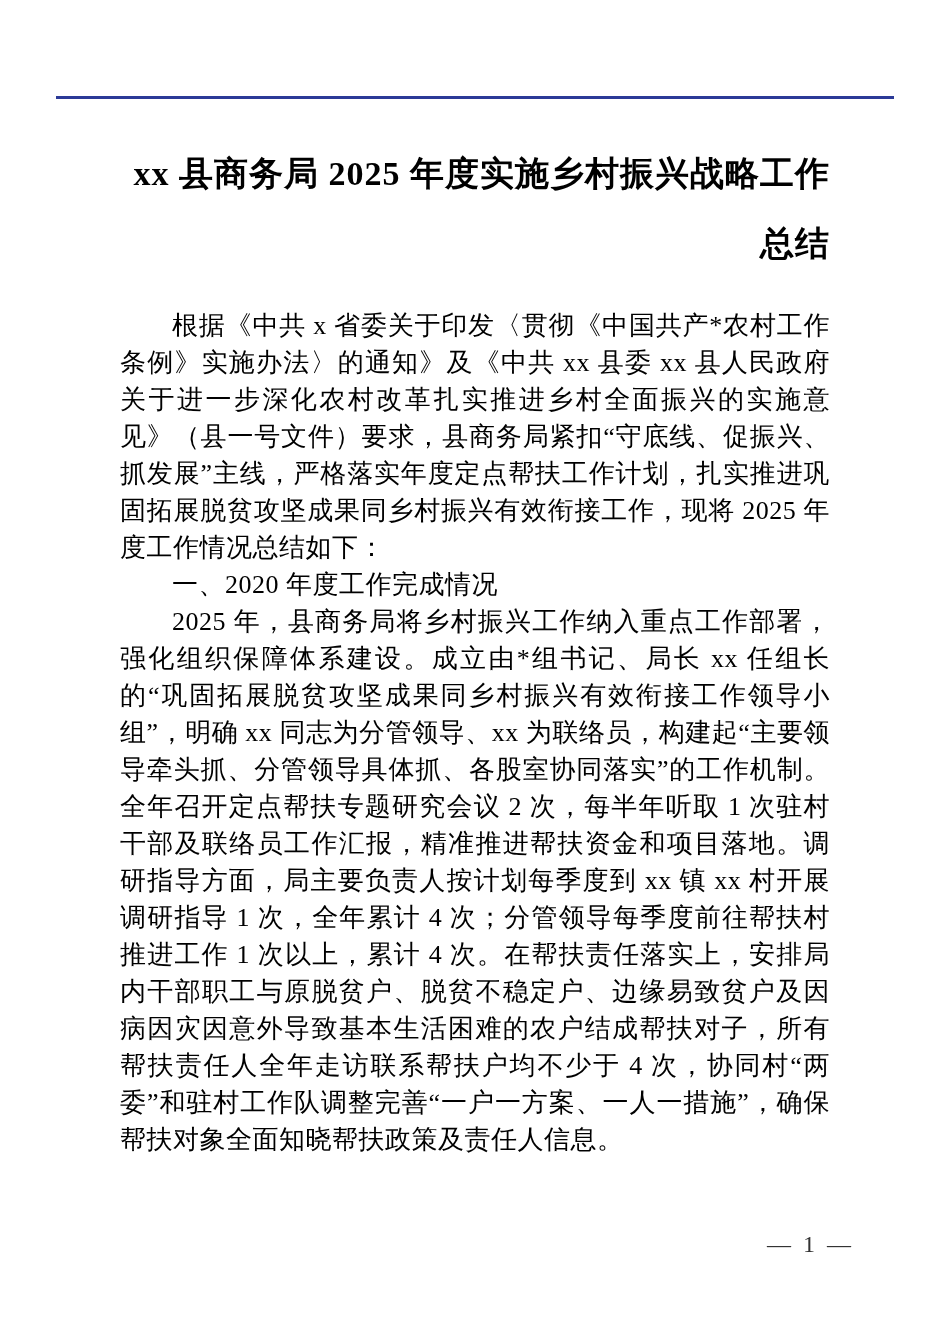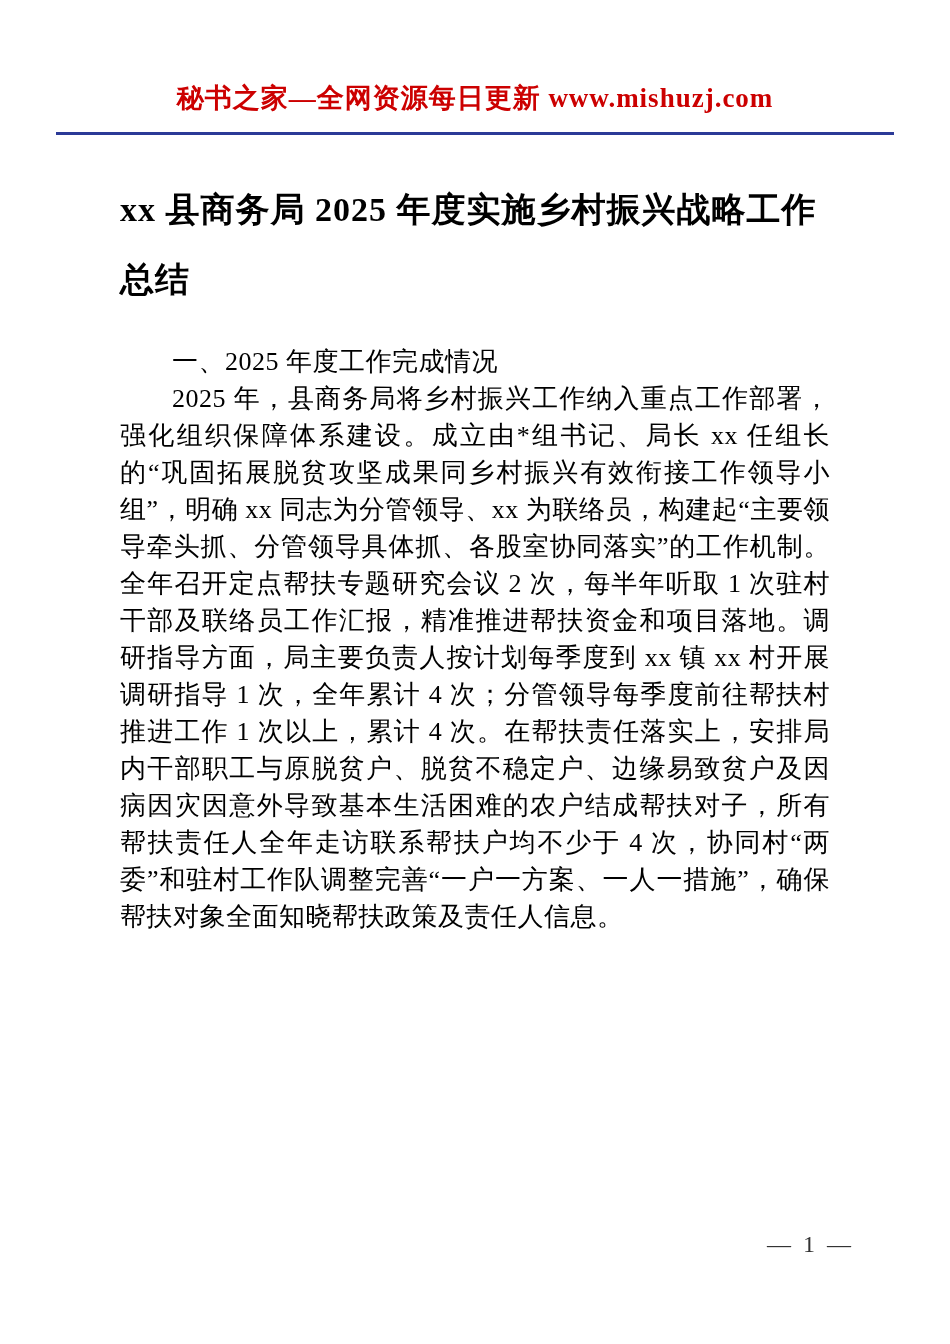--- a/index.html
+++ b/index.html
@@ -64,9 +64,6 @@
 
 <div class="page">
 
-  <div class="site-header">
-    <span>秘书之家—全网资源每日更新 www.mishuzj.com</span>
-  </div>
 
   <hr class="header-rule">
 

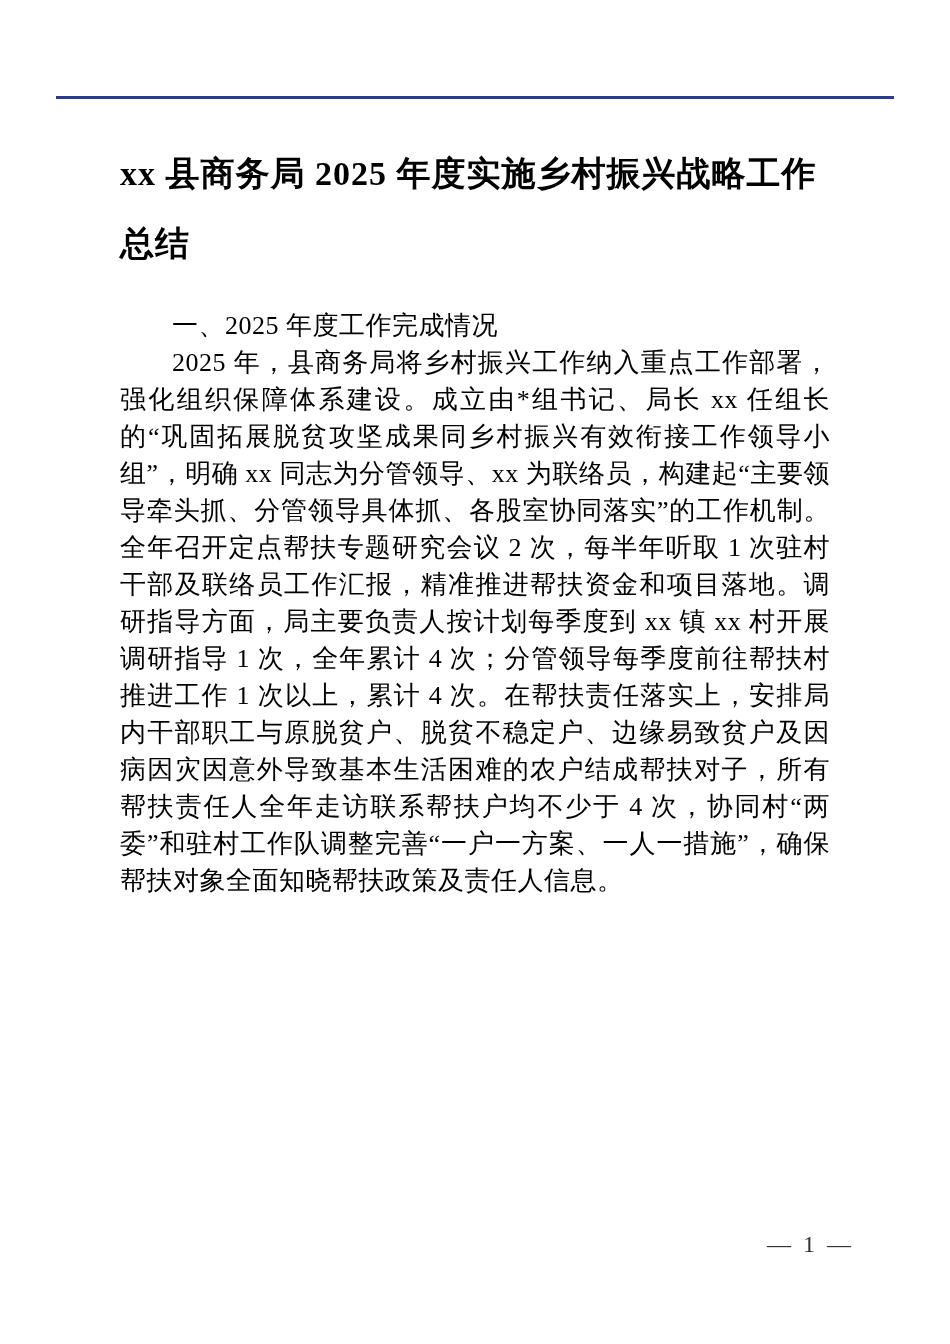--- a/index.html
+++ b/index.html
@@ -35,7 +35,7 @@
     margin: 40px 0 0 0;
     font-size: 34px;
     font-weight: 700;
-    text-align: left;
+    text-align: right;
     line-height: 70px;
     letter-spacing: 1px;
     color: #000000;

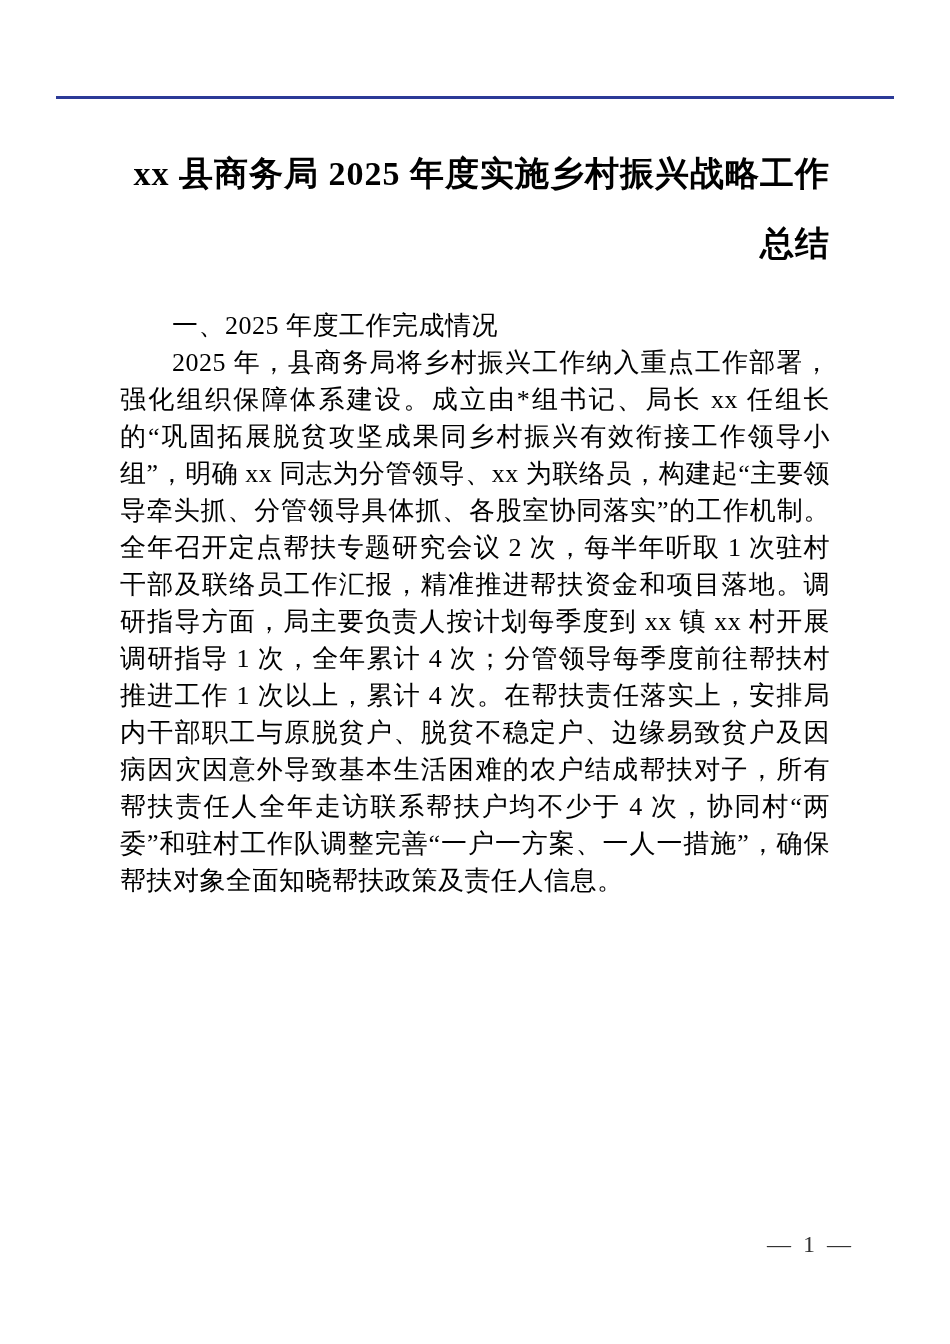--- a/index.html
+++ b/index.html
@@ -70,6 +70,7 @@
   <h1 class="doc-title">xx 县商务局 2025 年度实施乡村振兴战略工作总结</h1>
 
   <div class="body-text">
+    <p class="para">根据《中共 x 省委关于印发〈贯彻《中国共产*农村工作条例》实施办法〉的通知》及《中共 xx 县委 xx 县人民政府关于进一步深化农村改革扎实推进乡村全面振兴的实施意见》（县一号文件）要求，县商务局紧扣“守底线、促振兴、抓发展”主线，严格落实年度定点帮扶工作计划，扎实推进巩固拓展脱贫攻坚成果同乡村振兴有效衔接工作，现将 2025 年度工作情况总结如下：</p>
     <p class="para">一、2025 年度工作完成情况</p>
     <p class="para">2025 年，县商务局将乡村振兴工作纳入重点工作部署，强化组织保障体系建设。成立由*组书记、局长 xx 任组长的“巩固拓展脱贫攻坚成果同乡村振兴有效衔接工作领导小组”，明确 xx 同志为分管领导、xx 为联络员，构建起“主要领导牵头抓、分管领导具体抓、各股室协同落实”的工作机制。全年召开定点帮扶专题研究会议 2 次，每半年听取 1 次驻村干部及联络员工作汇报，精准推进帮扶资金和项目落地。调研指导方面，局主要负责人按计划每季度到 xx 镇 xx 村开展调研指导 1 次，全年累计 4 次；分管领导每季度前往帮扶村推进工作 1 次以上，累计 4 次。在帮扶责任落实上，安排局内干部职工与原脱贫户、脱贫不稳定户、边缘易致贫户及因病因灾因意外导致基本生活困难的农户结成帮扶对子，所有帮扶责任人全年走访联系帮扶户均不少于 4 次，协同村“两委”和驻村工作队调整完善“一户一方案、一人一措施”，确保帮扶对象全面知晓帮扶政策及责任人信息。</p>
   </div>

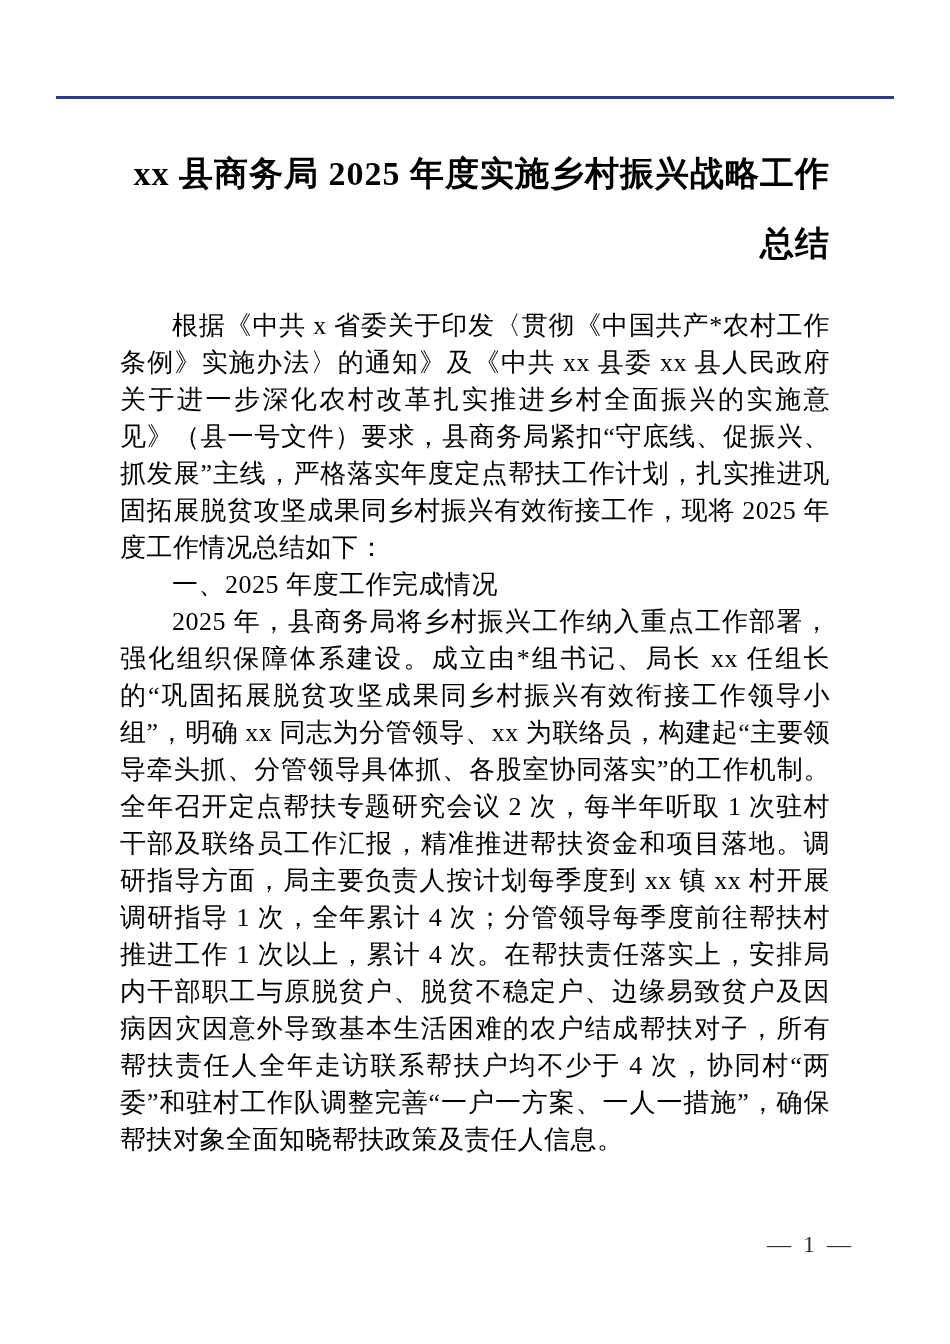--- a/index.html
+++ b/index.html
@@ -71,7 +71,7 @@
 
   <div class="body-text">
     <p class="para">根据《中共 x 省委关于印发〈贯彻《中国共产*农村工作条例》实施办法〉的通知》及《中共 xx 县委 xx 县人民政府关于进一步深化农村改革扎实推进乡村全面振兴的实施意见》（县一号文件）要求，县商务局紧扣“守底线、促振兴、抓发展”主线，严格落实年度定点帮扶工作计划，扎实推进巩固拓展脱贫攻坚成果同乡村振兴有效衔接工作，现将 2025 年度工作情况总结如下：</p>
-    <p class="para">一、2025 年度工作完成情况</p>
+    <p class="para">一、2020 年度工作完成情况</p>
     <p class="para">2025 年，县商务局将乡村振兴工作纳入重点工作部署，强化组织保障体系建设。成立由*组书记、局长 xx 任组长的“巩固拓展脱贫攻坚成果同乡村振兴有效衔接工作领导小组”，明确 xx 同志为分管领导、xx 为联络员，构建起“主要领导牵头抓、分管领导具体抓、各股室协同落实”的工作机制。全年召开定点帮扶专题研究会议 2 次，每半年听取 1 次驻村干部及联络员工作汇报，精准推进帮扶资金和项目落地。调研指导方面，局主要负责人按计划每季度到 xx 镇 xx 村开展调研指导 1 次，全年累计 4 次；分管领导每季度前往帮扶村推进工作 1 次以上，累计 4 次。在帮扶责任落实上，安排局内干部职工与原脱贫户、脱贫不稳定户、边缘易致贫户及因病因灾因意外导致基本生活困难的农户结成帮扶对子，所有帮扶责任人全年走访联系帮扶户均不少于 4 次，协同村“两委”和驻村工作队调整完善“一户一方案、一人一措施”，确保帮扶对象全面知晓帮扶政策及责任人信息。</p>
   </div>
 

